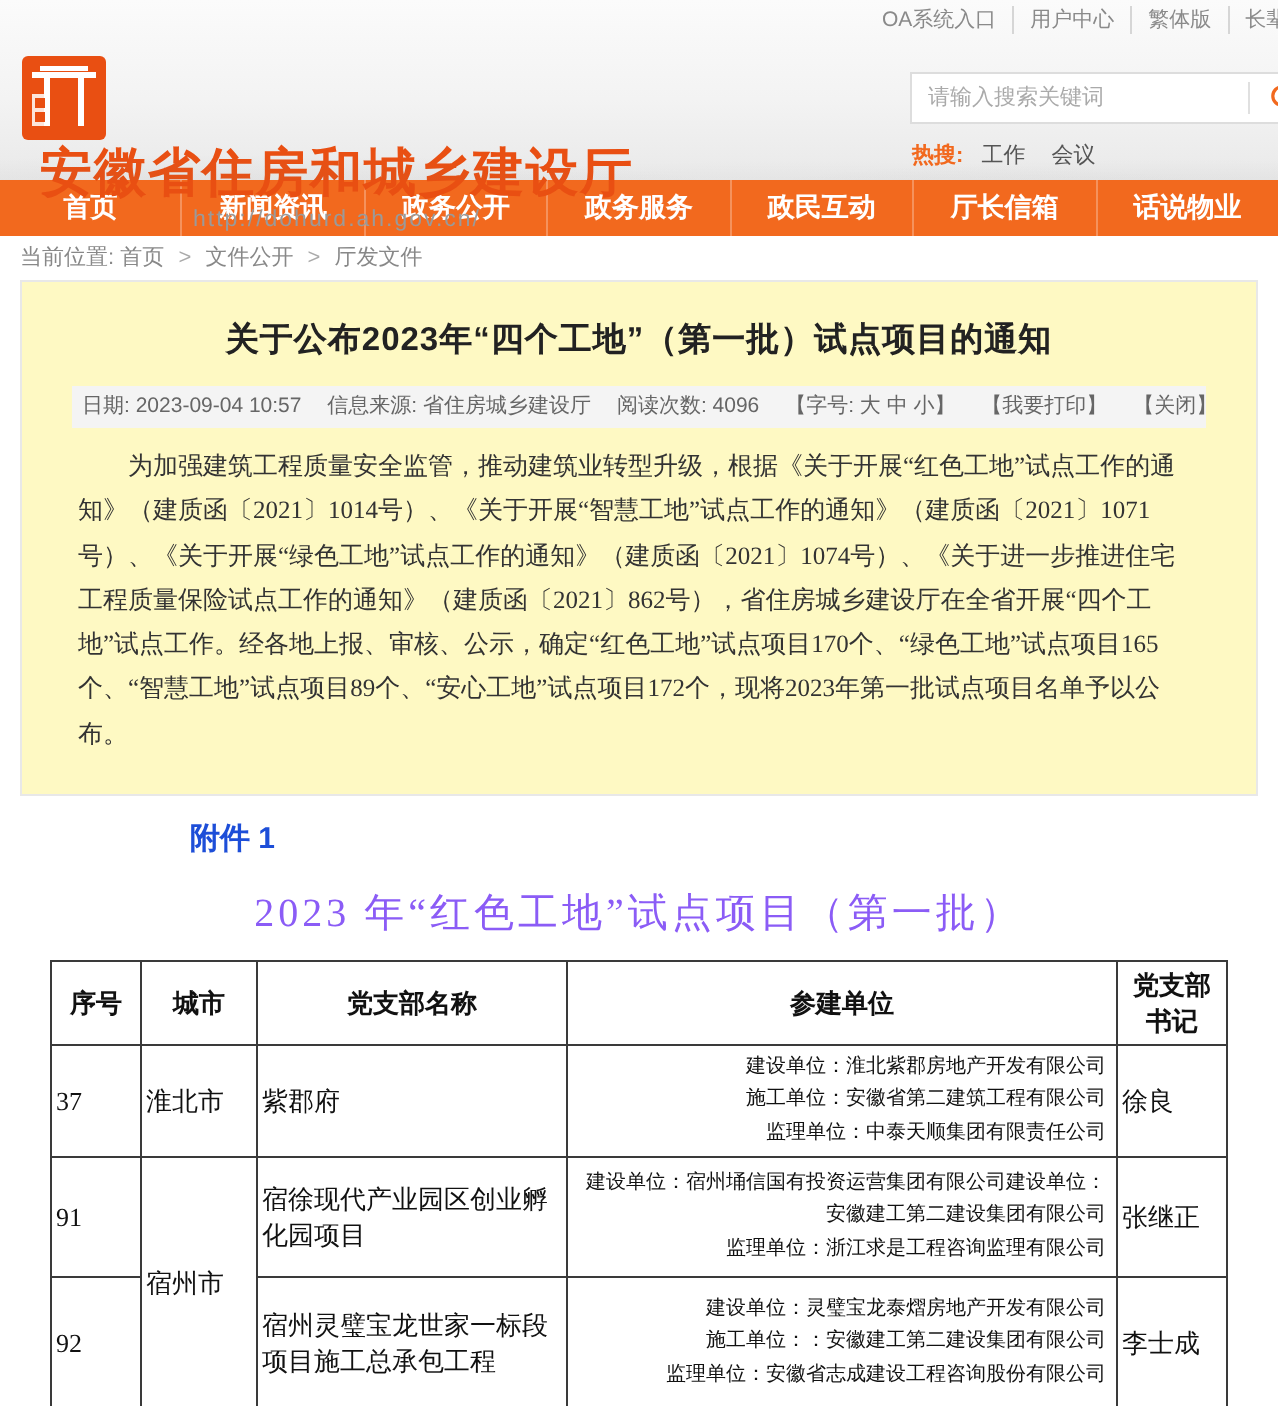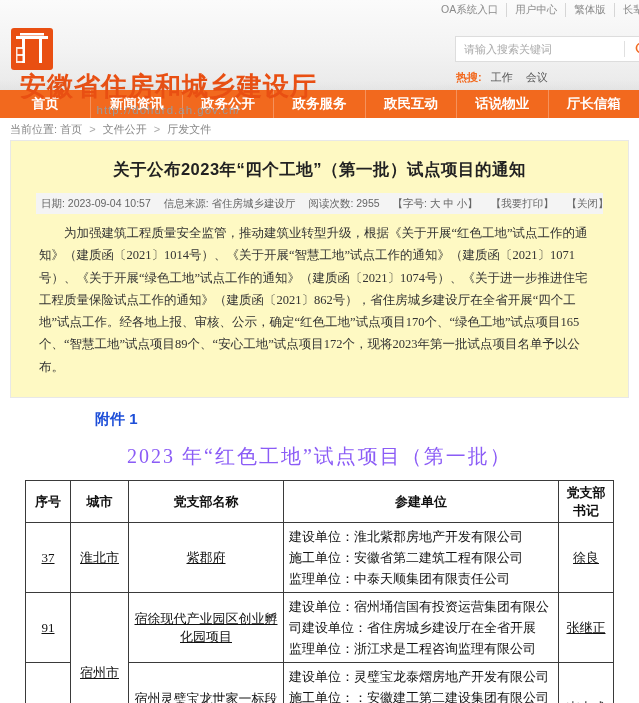--- a/index.html
+++ b/index.html
@@ -135,8 +135,8 @@
     <div class="nav-item">政务公开</div>
     <div class="nav-item">政务服务</div>
     <div class="nav-item">政民互动</div>
+    <div class="nav-item">厅长信箱</div>
     <div class="nav-item">话说物业</div>
-    <div class="nav-item">厅长信箱</div>
   </div>
 
   <div class="breadcrumb">

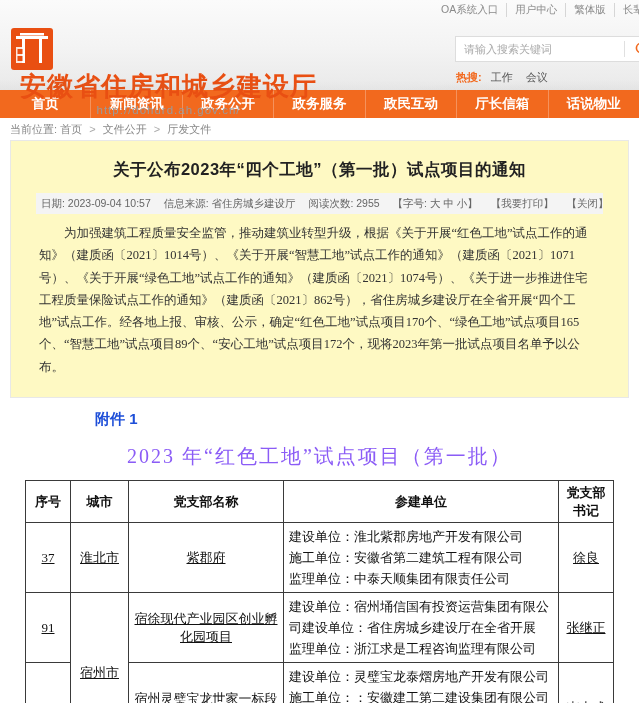--- a/index.html
+++ b/index.html
@@ -153,7 +153,7 @@
     <div class="meta">
       <span>日期: 2023-09-04 10:57</span>
       <span>信息来源: 省住房城乡建设厅</span>
-      <span>阅读次数: 2955</span>
+      <span>阅读次数: 4096</span>
       <span class="ctl">【字号: 大 中 小】</span>
       <span class="ctl">【我要打印】</span>
       <span class="ctl">【关闭】</span>

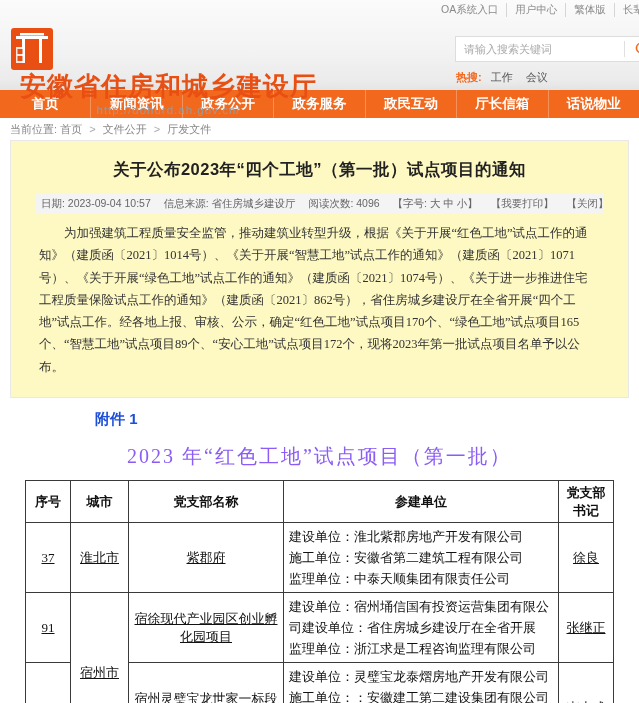--- a/index.html
+++ b/index.html
@@ -78,7 +78,7 @@
   table.att th { font-family:"Liberation Sans","DejaVu Sans",sans-serif; font-weight:bold;
                  font-size:13px; text-align:center; padding:2px; }
   td.c { text-align:center; font-size:13px; padding:2px;text-decoration:underline; }
-  td.units { text-align:left; font-size:13px; padding:3px 5px; line-height:1.62; }
+  td.units { text-align:right; font-size:10px; padding:3px 5px; line-height:1.62; }
   .unit-line { display:block; }
   tr.hrow { height:42px; } tr.r0 { height:56px; } tr.r1 { height:60px; } tr.r2 { height:66px; }
   col.w-no{width:45px;} col.w-city{width:58px;} col.w-branch{width:155px;}

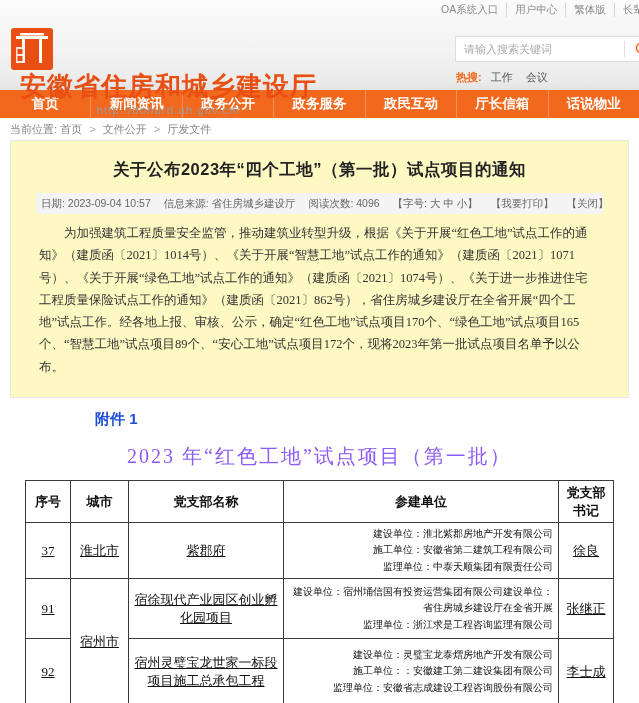--- a/index.html
+++ b/index.html
@@ -77,7 +77,7 @@
   table.att th, table.att td { border:1px solid #3a3a3a; vertical-align:middle; }
   table.att th { font-family:"Liberation Sans","DejaVu Sans",sans-serif; font-weight:bold;
                  font-size:13px; text-align:center; padding:2px; }
-  td.c { text-align:center; font-size:13px; padding:2px;text-decoration:underline; }
+  td.c { text-align:left; font-size:13px; padding:2px; }
   td.units { text-align:right; font-size:10px; padding:3px 5px; line-height:1.62; }
   .unit-line { display:block; }
   tr.hrow { height:42px; } tr.r0 { height:56px; } tr.r1 { height:60px; } tr.r2 { height:66px; }

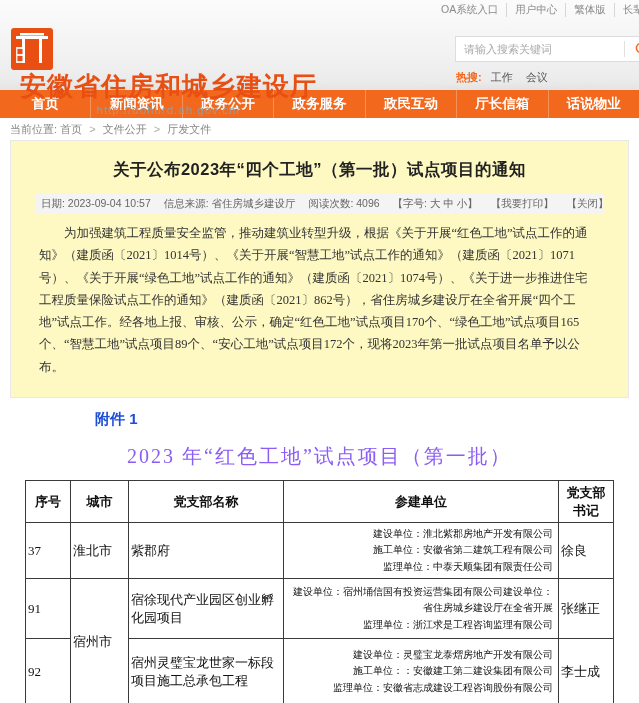--- a/index.html
+++ b/index.html
@@ -199,7 +199,7 @@
         <td class="c" rowspan="2">宿州市</td>
         <td class="c">宿徐现代产业园区创业孵化园项目</td>
         <td class="units">
-          <span class="unit-line">建设单位：宿州埇信国有投资运营集团有限公司建设单位：省住房城乡建设厅在全省开展</span>
+          <span class="unit-line">建设单位：宿州埇信国有投资运营集团有限公司建设单位：安徽建工第二建设集团有限公司</span>
           <span class="unit-line">监理单位：浙江求是工程咨询监理有限公司</span>
         </td>
         <td class="c">张继正</td>

